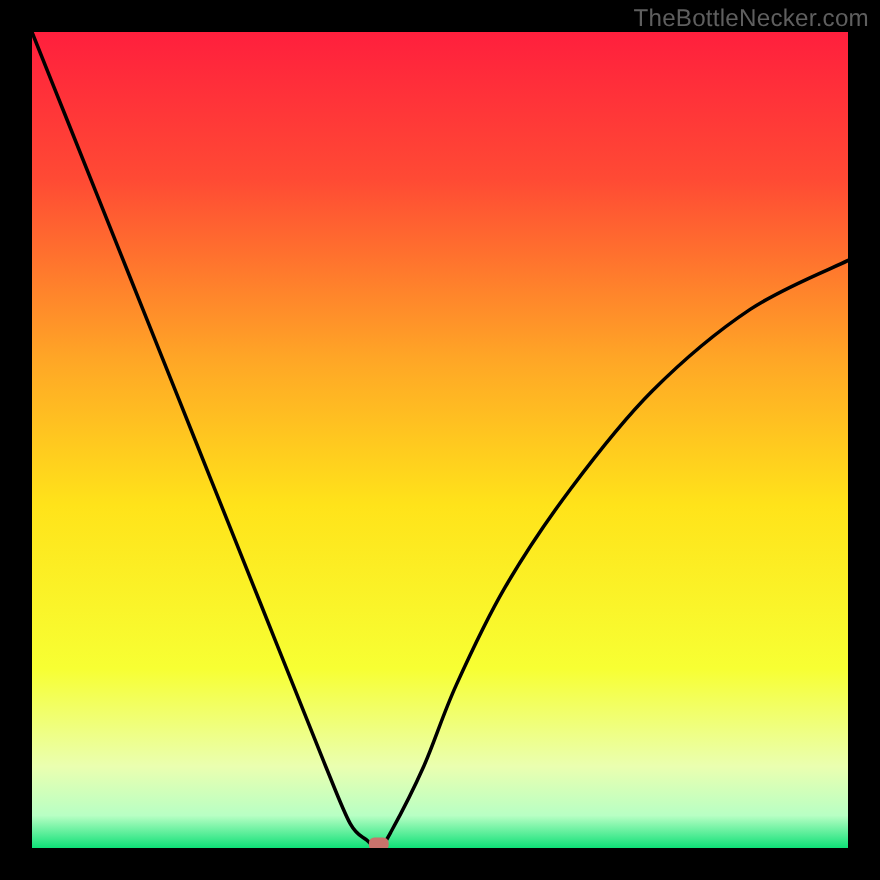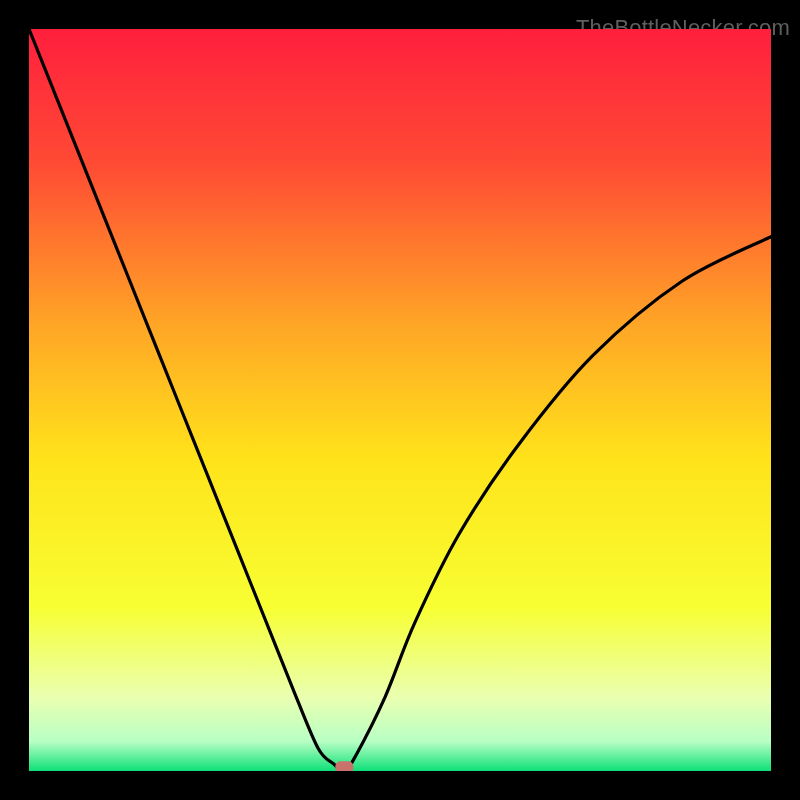--- a/index.html
+++ b/index.html
@@ -26,7 +26,7 @@
   }
   .watermark {
     position: absolute;
-    top: 15px;
+    top: 4px;
     right: 10px;
     color: #5f5f5f;
     font-size: 22px;

